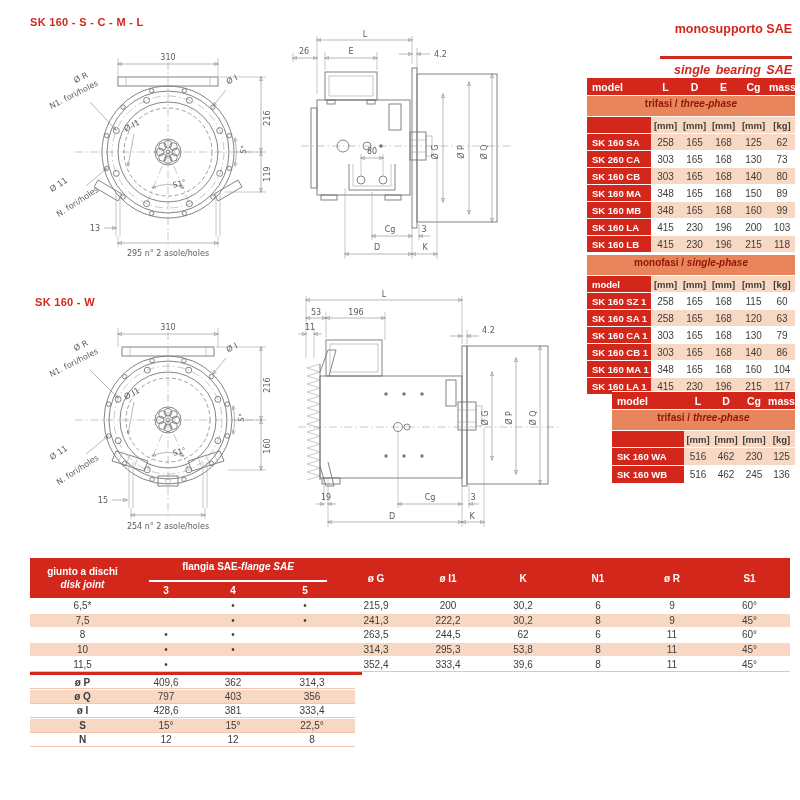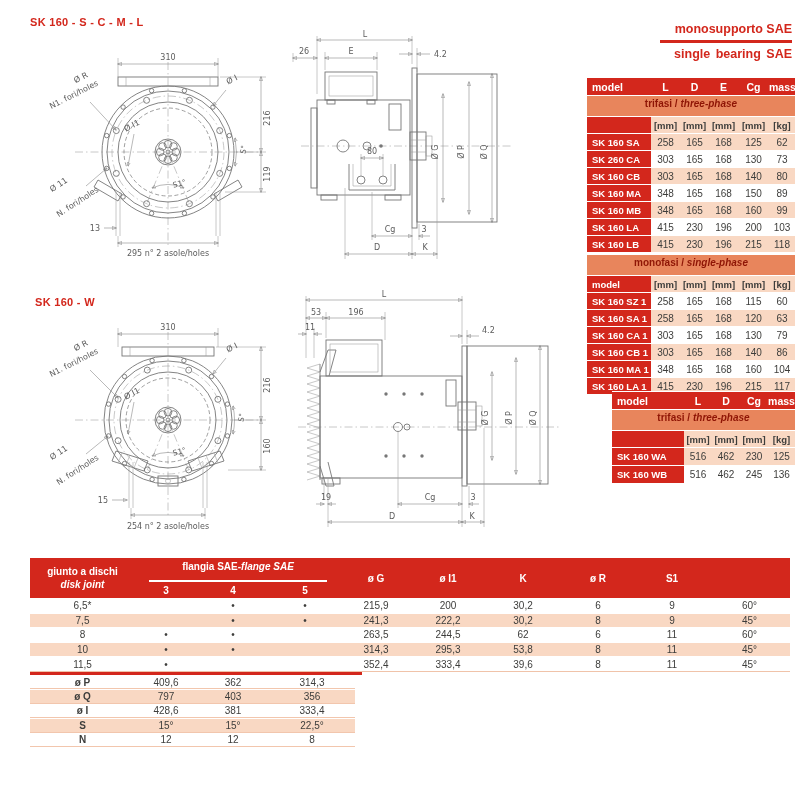--- a/index.html
+++ b/index.html
@@ -11,7 +11,7 @@
   
   .red-title{color:#d3271c;font-weight:bold;font-size:11px;letter-spacing:.3px}
   #sae-header{left:660px;top:22px;width:132px;text-align:right}
-  #sae-header .l1{color:#d3271c;font-weight:bold;font-size:12.5px;padding-bottom:4px;
+  #sae-header .l1{color:#d3271c;font-weight:bold;font-size:12.5px;padding-bottom:20px;
                   border-bottom:3px solid #d3271c}
   #sae-header .l2{color:#d3271c;font-weight:bold;font-size:12.5px;margin-top:4px;word-spacing:2px}
 

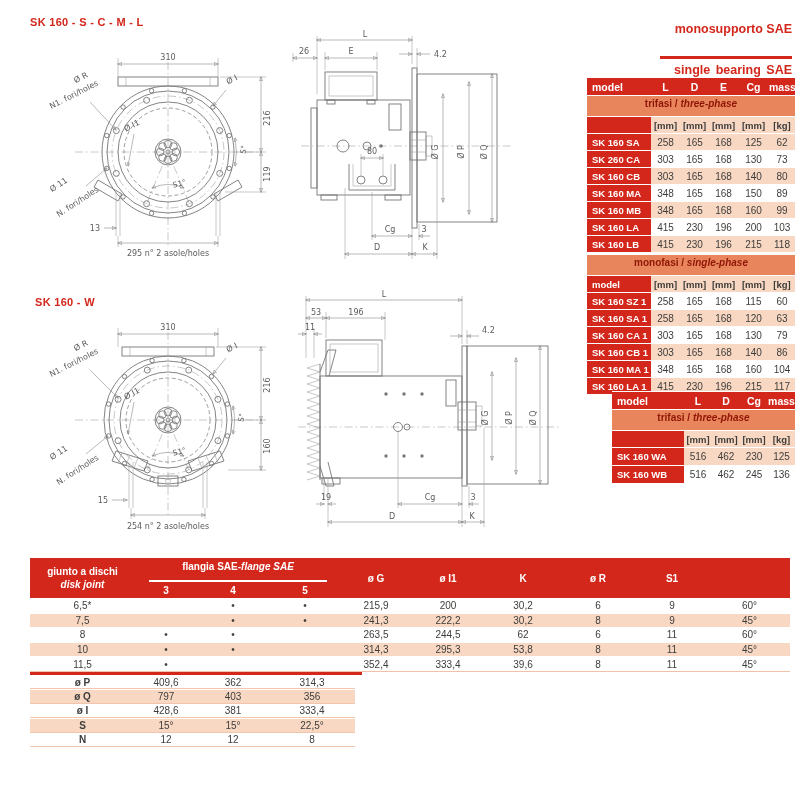--- a/index.html
+++ b/index.html
@@ -13,7 +13,7 @@
   #sae-header{left:660px;top:22px;width:132px;text-align:right}
   #sae-header .l1{color:#d3271c;font-weight:bold;font-size:12.5px;padding-bottom:20px;
                   border-bottom:3px solid #d3271c}
-  #sae-header .l2{color:#d3271c;font-weight:bold;font-size:12.5px;margin-top:4px;word-spacing:2px}
+  #sae-header .l2{color:#d3271c;font-weight:bold;font-style:italic;font-size:12.5px;margin-top:4px;word-spacing:2px}
 
   
   .dtable{font-size:10px}

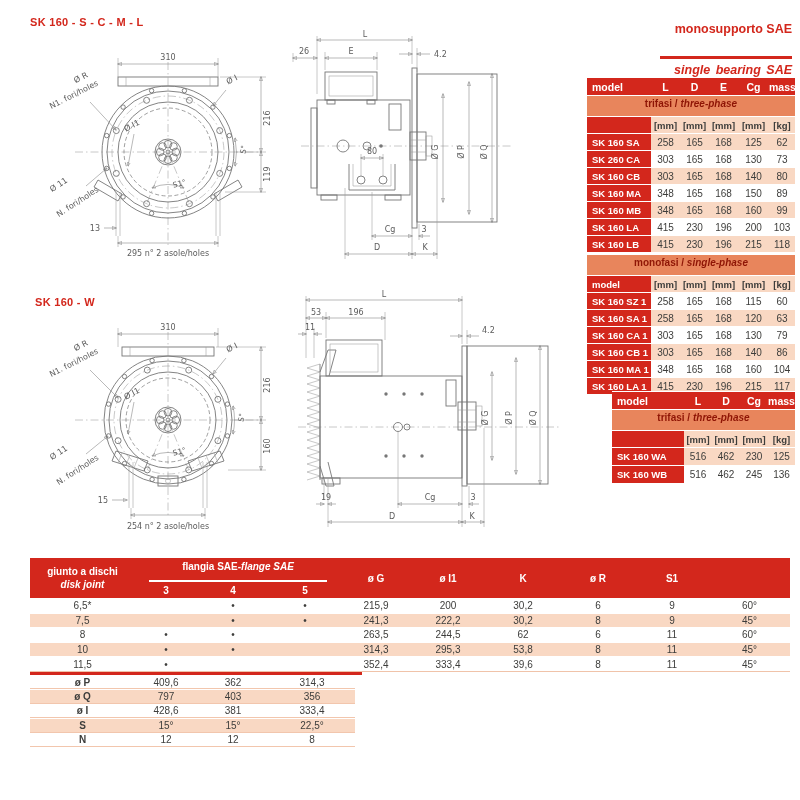--- a/index.html
+++ b/index.html
@@ -635,6 +635,7 @@
     <div class="fh-col">ø G</div>
     <div class="fh-col">ø I1</div>
     <div class="fh-col">K</div>
+    <div class="fh-col">N1</div>
     <div class="fh-col">ø R</div>
     <div class="fh-col">S1</div>
   </div>

